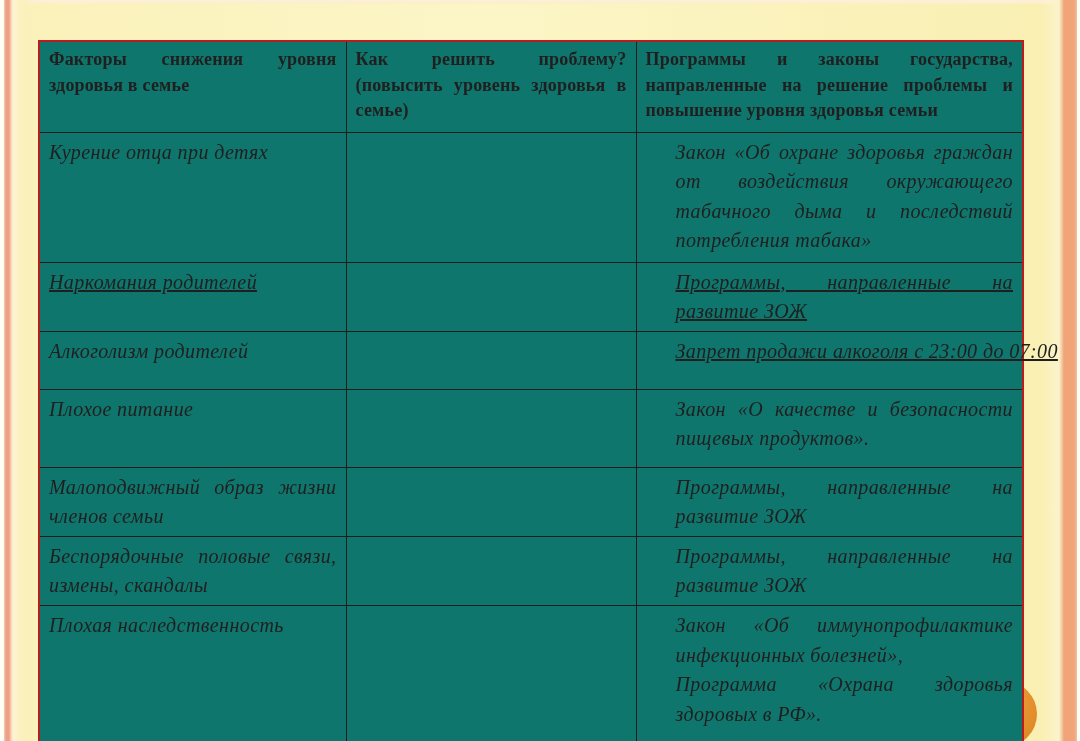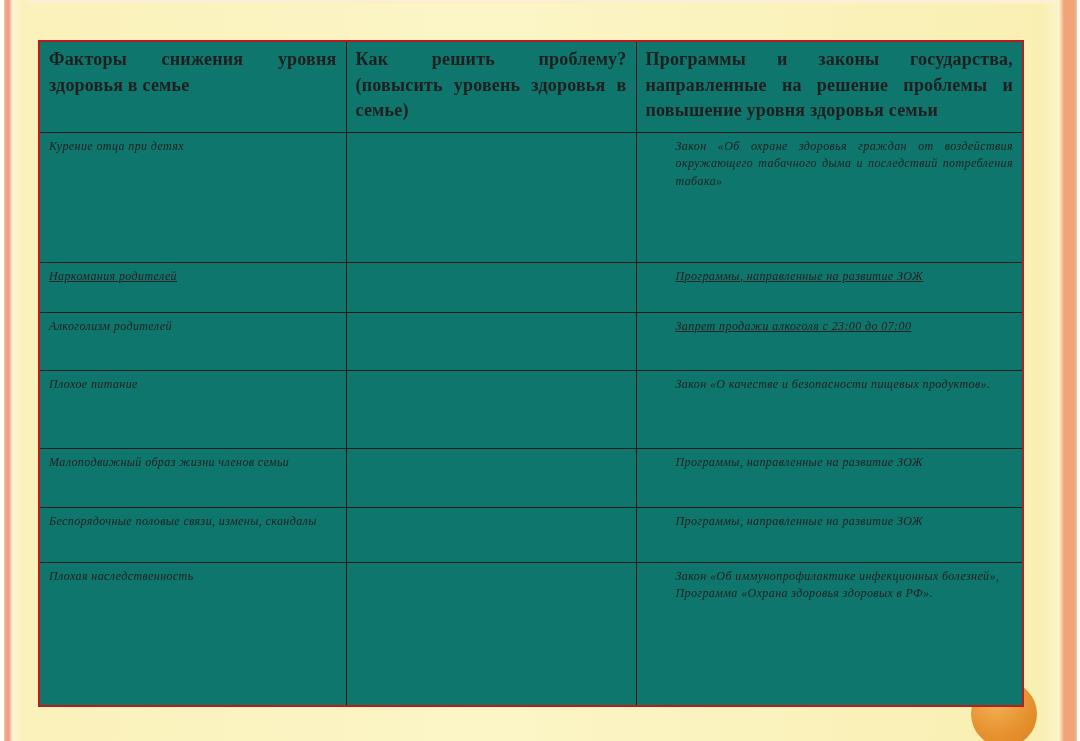--- a/index.html
+++ b/index.html
@@ -62,7 +62,7 @@
   }
   td {
     font-style: italic;
-    font-size: 12px;
+    font-size: 20px;
     line-height: 1.48;
     letter-spacing: 0.4px;
     text-align: justify;

